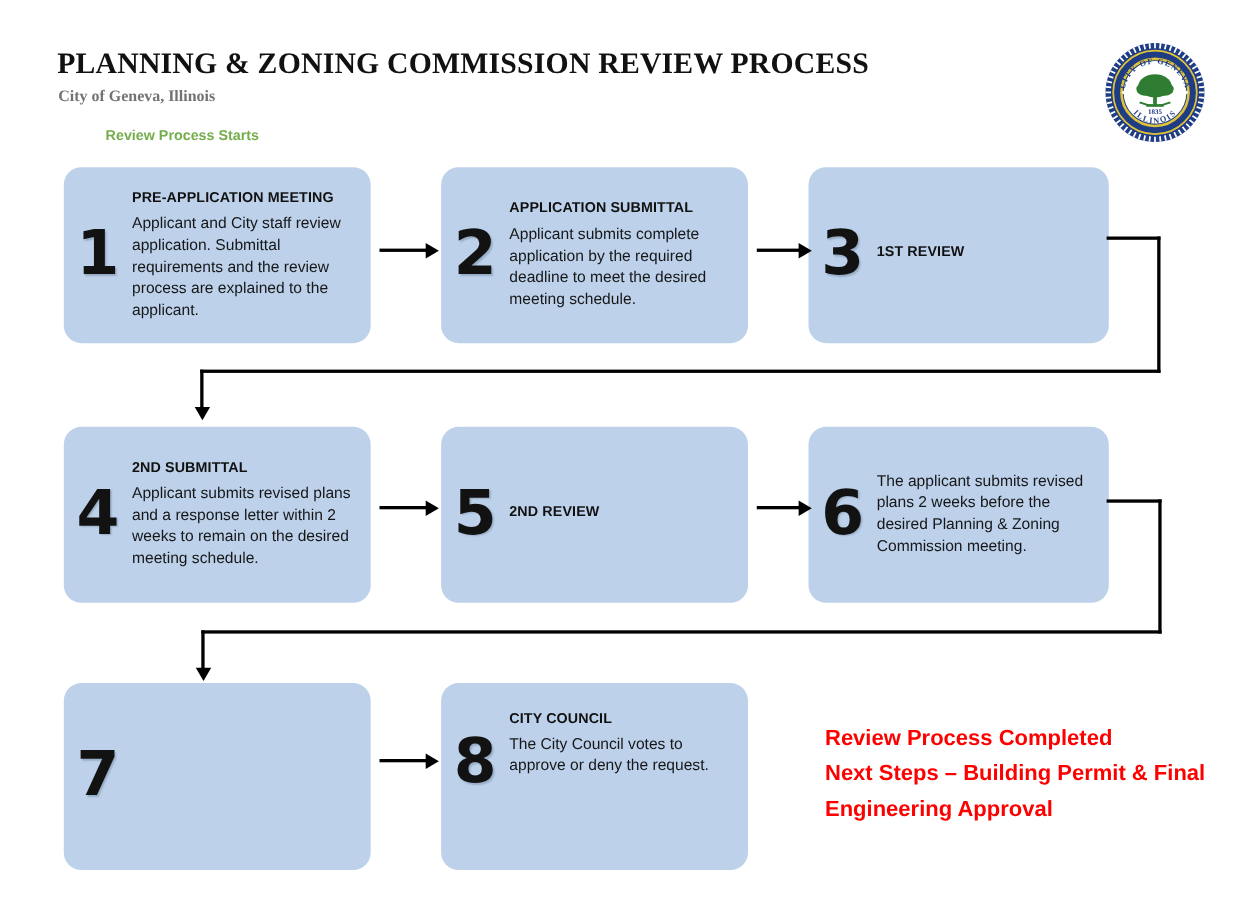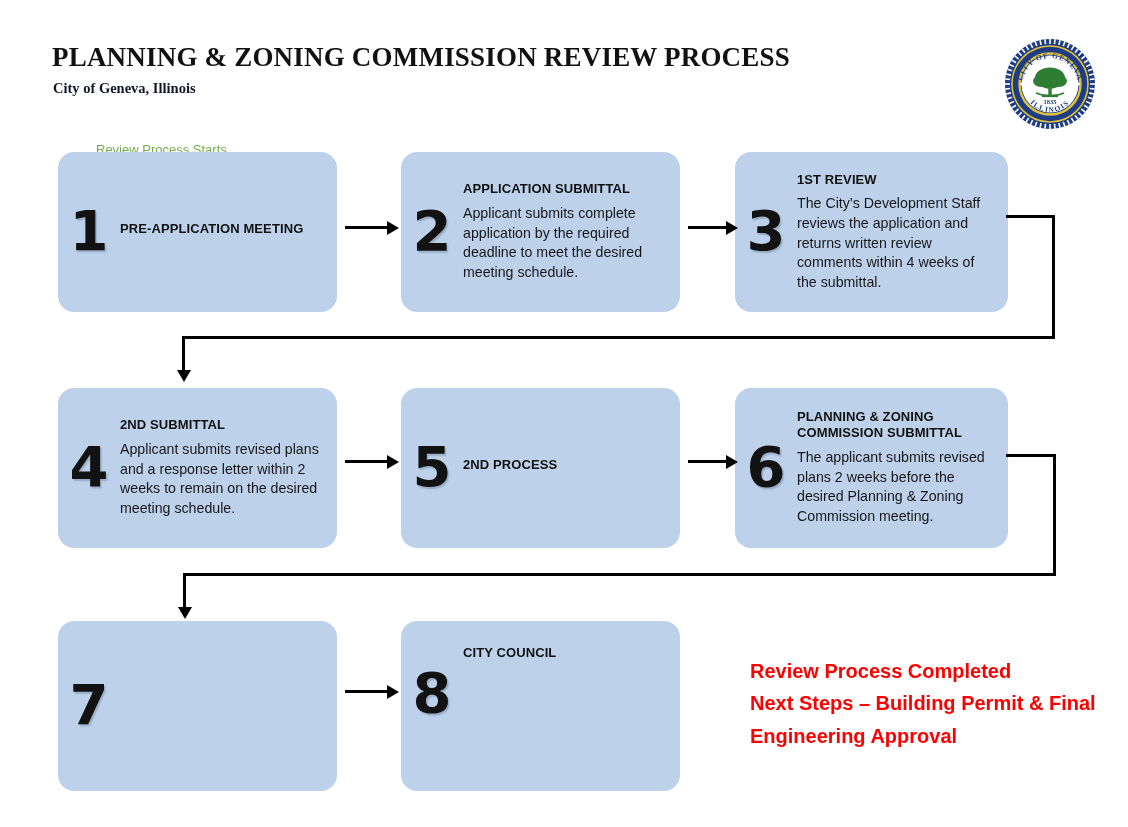--- a/index.html
+++ b/index.html
@@ -37,7 +37,7 @@
     font-family: "Liberation Serif", serif;
     font-size: 14.5px;
     font-weight: bold;
-    color: #0f172a;
+    color: #737373;
     white-space: nowrap;
   }
 

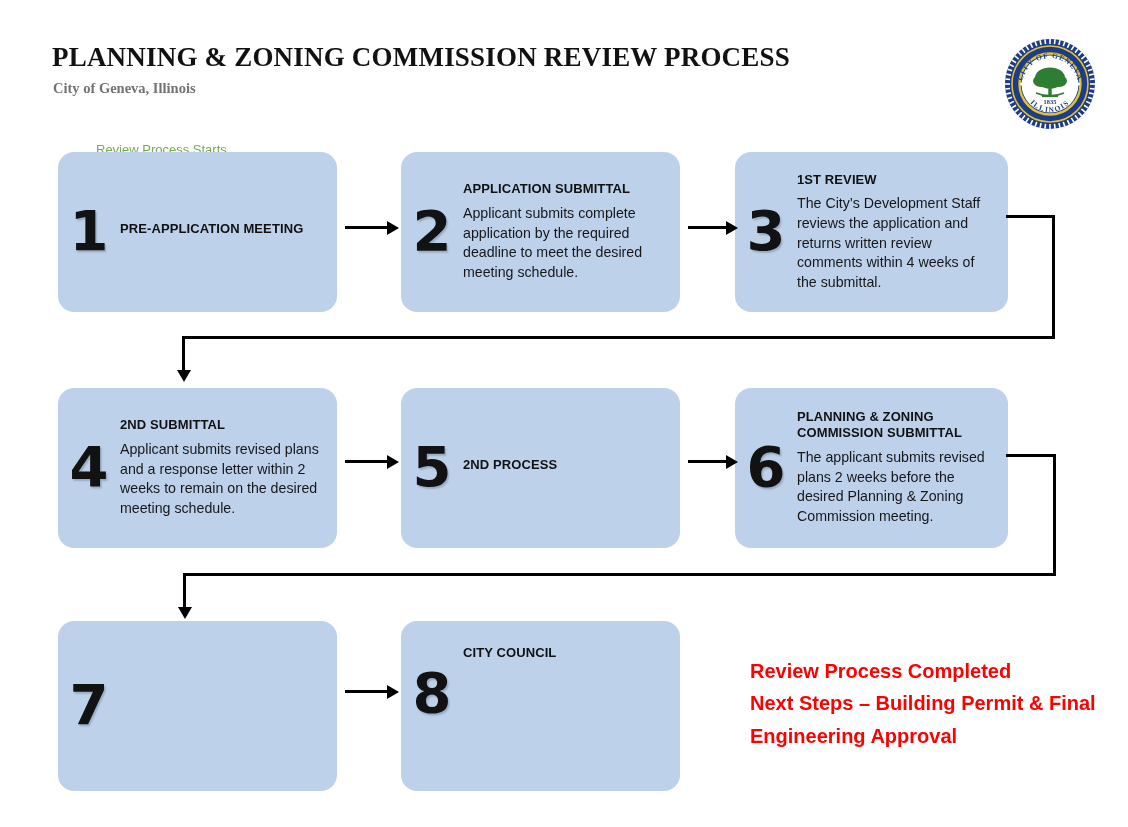--- a/index.html
+++ b/index.html
@@ -54,9 +54,9 @@
   #start-label {
     position: absolute;
     left: 80px;
-    top: 142px;
+    top: 115px;
     font-size: 13px;
-    font-weight: normal;
+    font-weight: bold;
     color: #74ad4b;
     white-space: nowrap;
     padding-left: 16px;

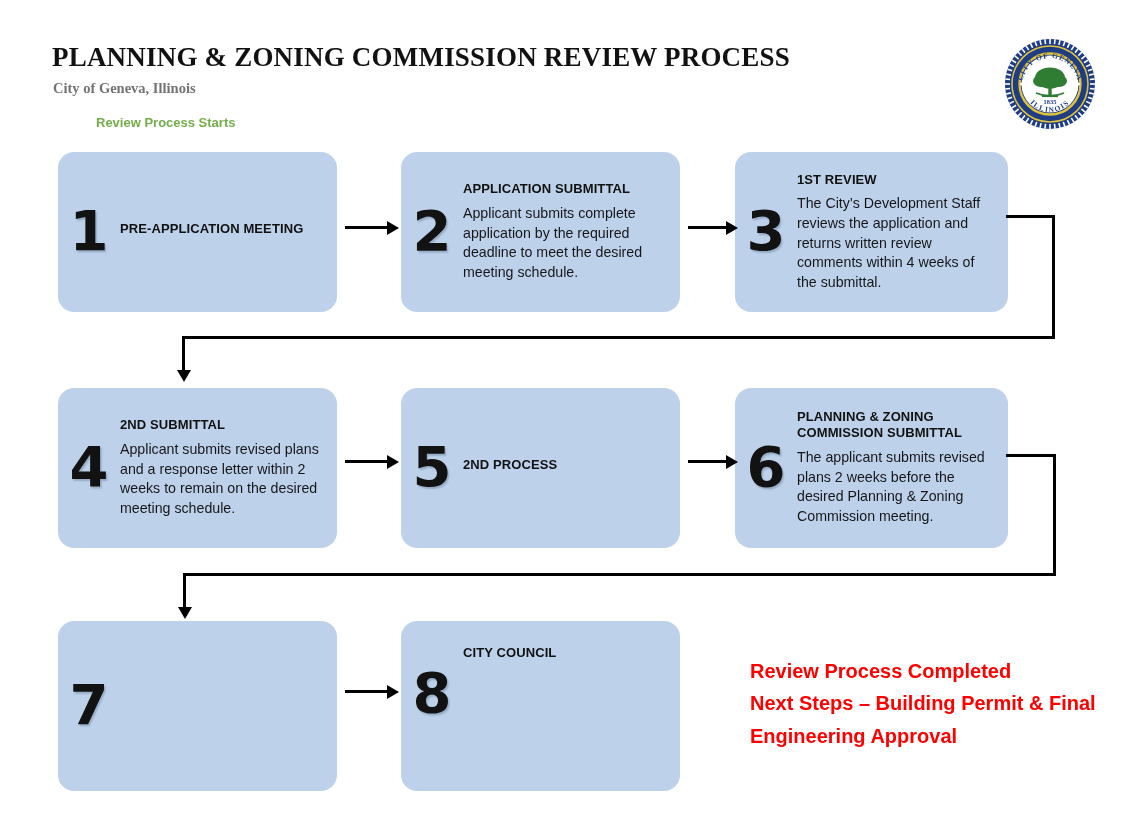--- a/index.html
+++ b/index.html
@@ -251,6 +251,7 @@
     <div class="box-num">1</div>
     <div class="box-body">
       <div class="box-heading">PRE-APPLICATION MEETING</div>
+      <div class="box-text">Applicant and City staff review application. Submittal requirements and the review process are explained to the applicant.</div>
     </div>
   </div>
 

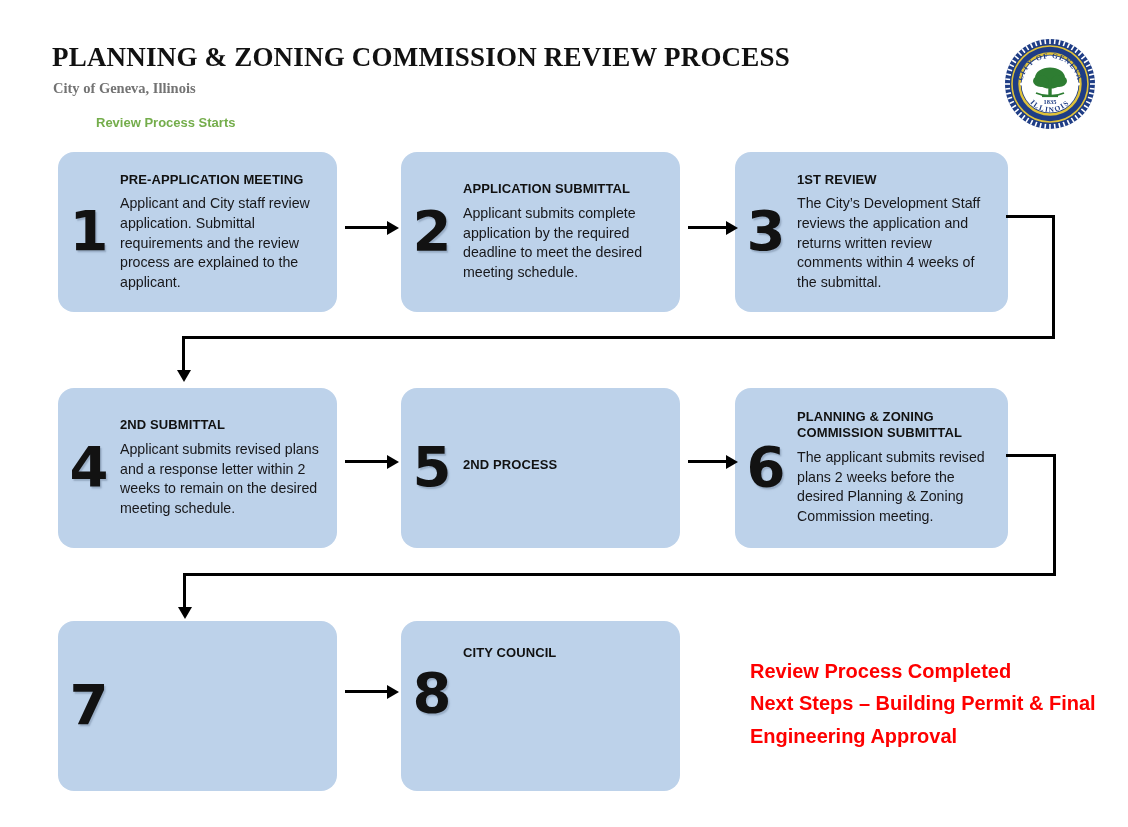--- a/index.html
+++ b/index.html
@@ -267,7 +267,6 @@
     <div class="box-num">3</div>
     <div class="box-body">
       <div class="box-heading">1ST REVIEW</div>
-      <div class="box-text">The City’s Development Staff reviews the application and returns written review comments within 4 weeks of the submittal.</div>
     </div>
   </div>
 

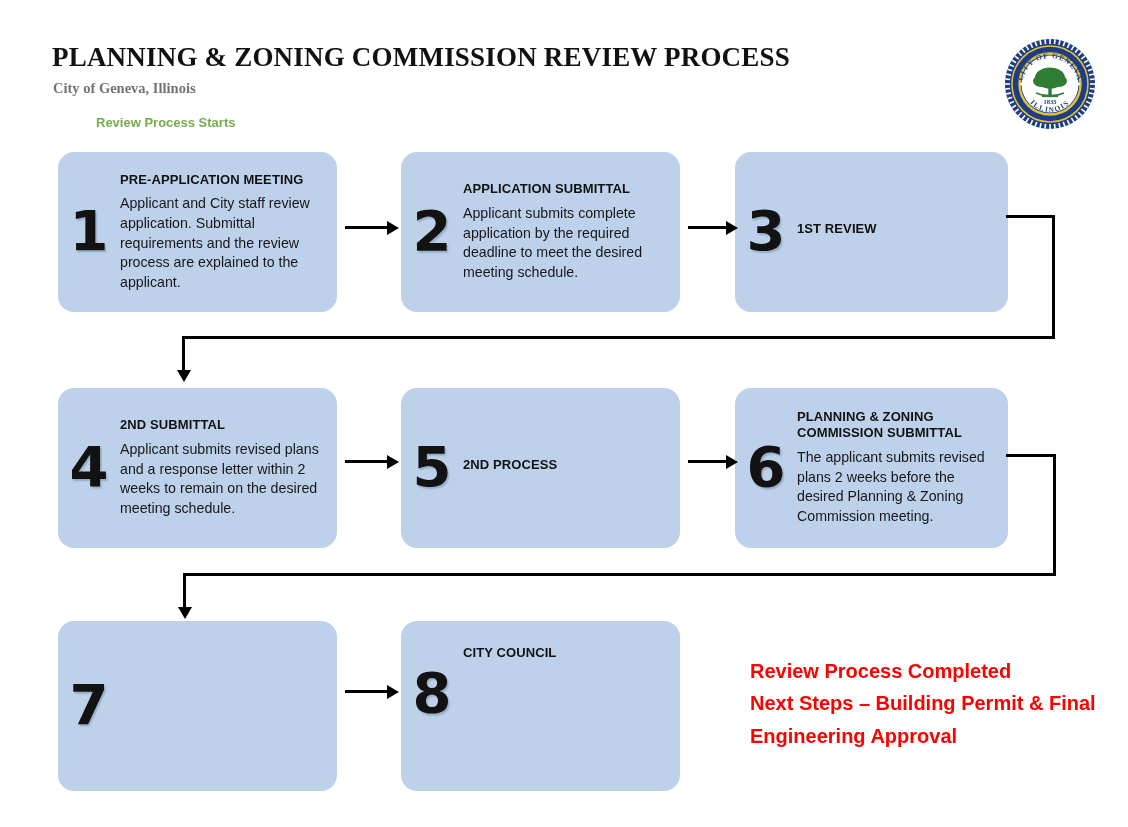--- a/index.html
+++ b/index.html
@@ -300,7 +300,6 @@
   <div class="pz-box" style="left:735px; top:388px; width:273px; height:160px;">
     <div class="box-num">6</div>
     <div class="box-body">
-      <div class="box-heading">PLANNING &amp; ZONING COMMISSION SUBMITTAL</div>
       <div class="box-text">The applicant submits revised plans 2 weeks before the desired Planning &amp; Zoning Commission meeting.</div>
     </div>
   </div>

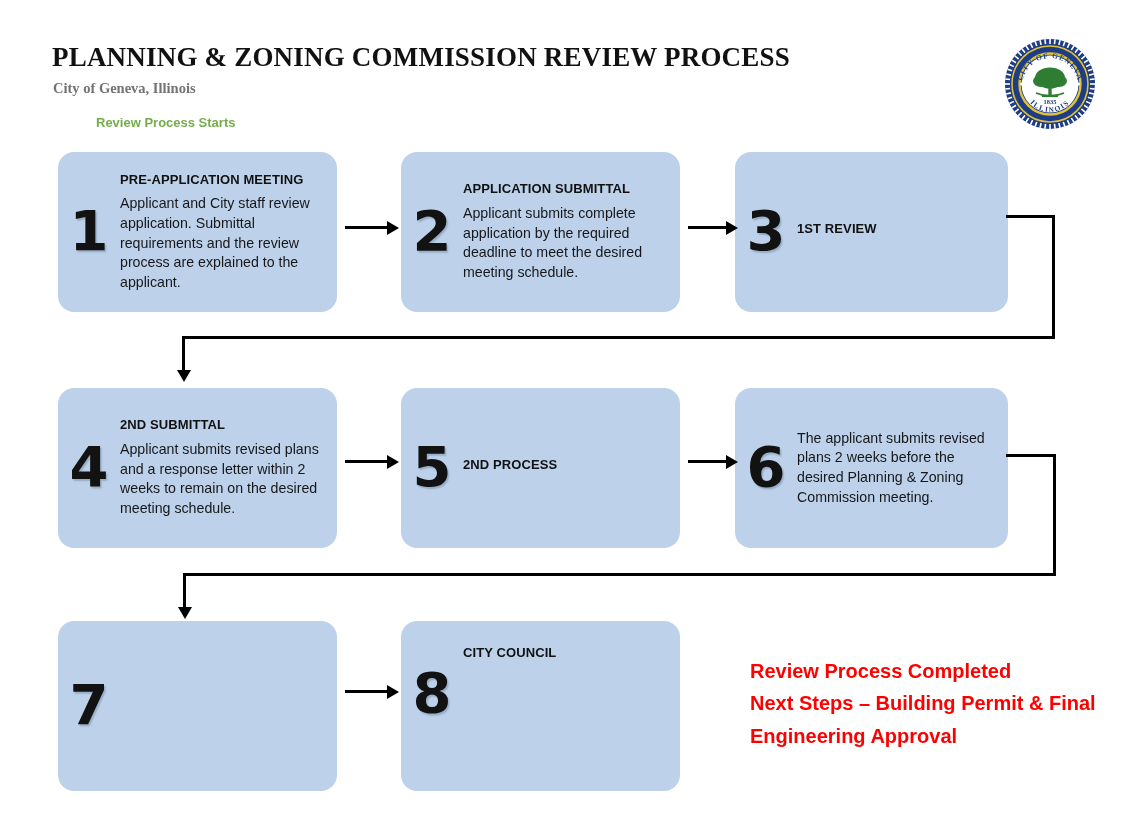--- a/index.html
+++ b/index.html
@@ -293,7 +293,7 @@
   <div class="pz-box" style="left:401px; top:388px; width:279px; height:160px;">
     <div class="box-num">5</div>
     <div class="box-body">
-      <div class="box-heading">2ND PROCESS</div>
+      <div class="box-heading">2ND REVIEW</div>
     </div>
   </div>
 

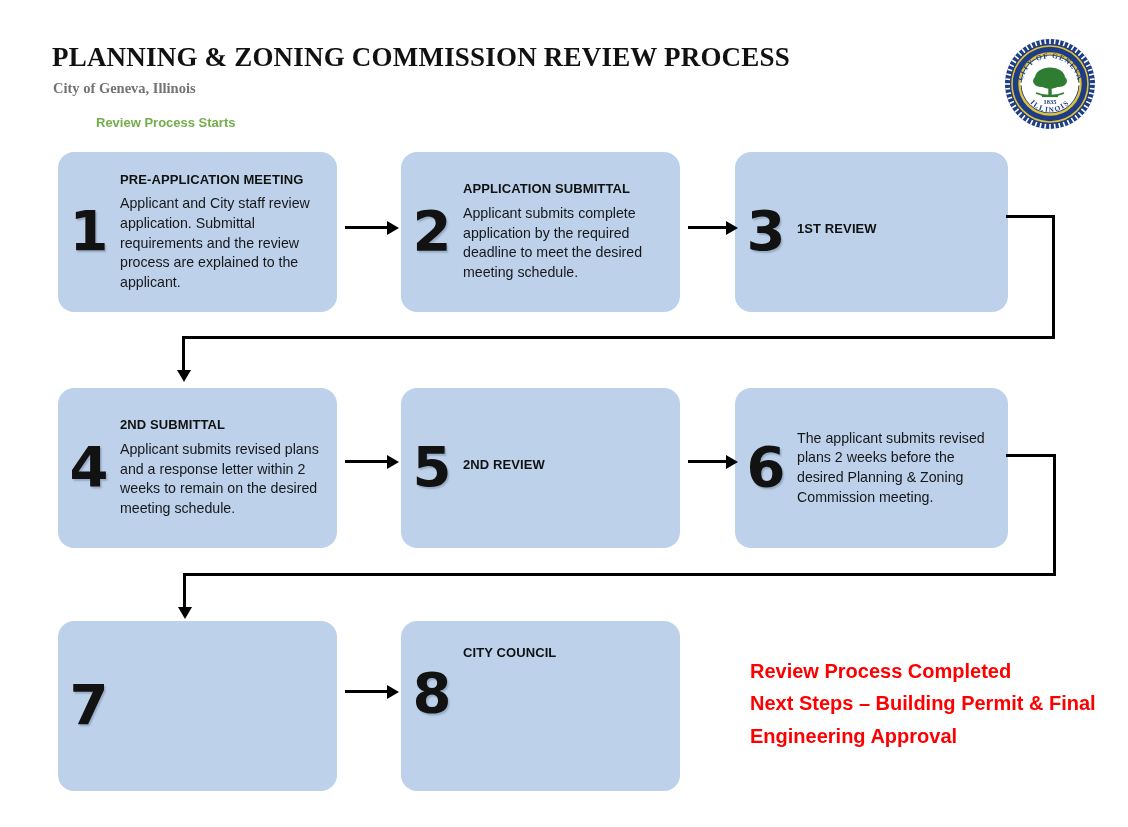--- a/index.html
+++ b/index.html
@@ -324,6 +324,7 @@
     <div class="box-num" style="padding-top:20px;">8</div>
     <div class="box-body">
       <div class="box-heading">CITY COUNCIL</div>
+      <div class="box-text">The City Council votes to approve or deny the request.</div>
     </div>
   </div>
 

